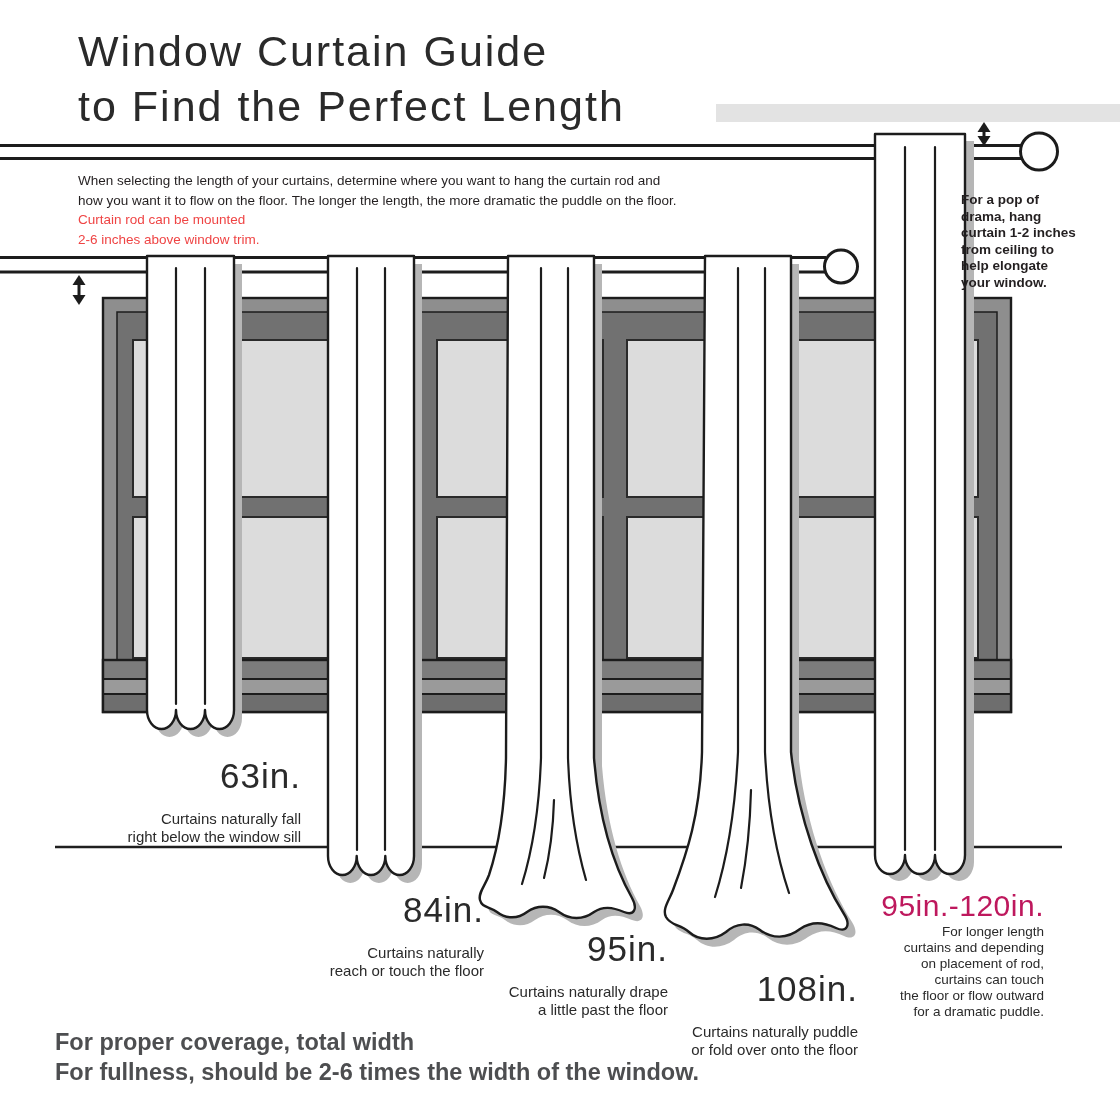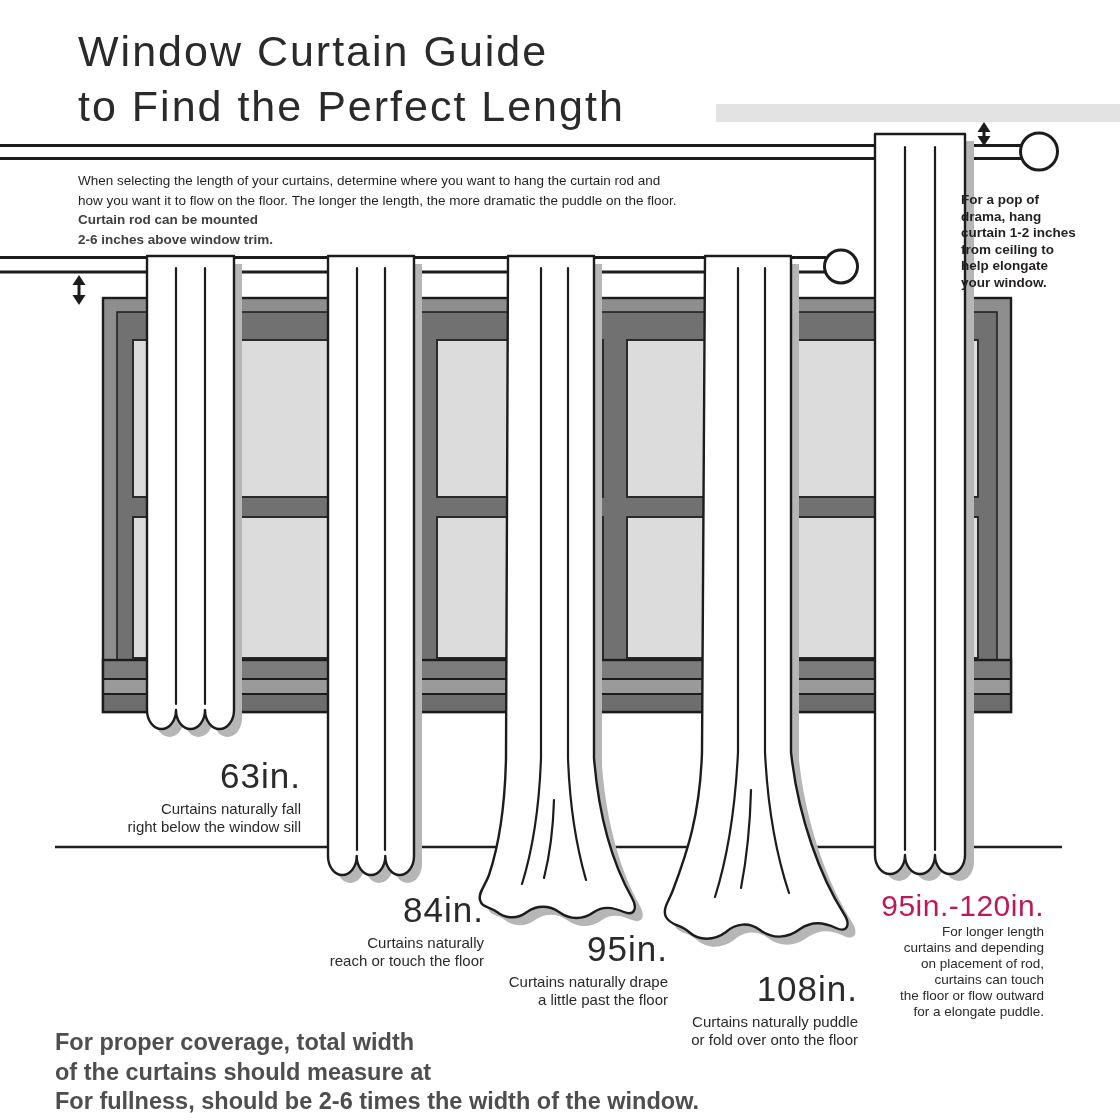--- a/index.html
+++ b/index.html
@@ -11,7 +11,7 @@
   .txt{position:absolute;}
   .title{font-size:43px;line-height:55px;letter-spacing:2px;color:#2a2a2a;font-weight:500;}
   .intro{font-size:13.5px;line-height:19.5px;color:#231f20;margin-top:8px;}
-  .boldnote{font-size:13.5px;line-height:19.5px;font-weight:bold;color:#404040;}
+  .boldnote{font-size:13.5px;line-height:19.5px;font-weight:normal;color:#ef4444;}
   .drama{font-size:13.5px;line-height:16.5px;font-weight:bold;color:#231f20;}
   .curtain-label{text-align:right;}
   .len-big{font-size:35px;line-height:37px;letter-spacing:1px;color:#2a2a2a;}

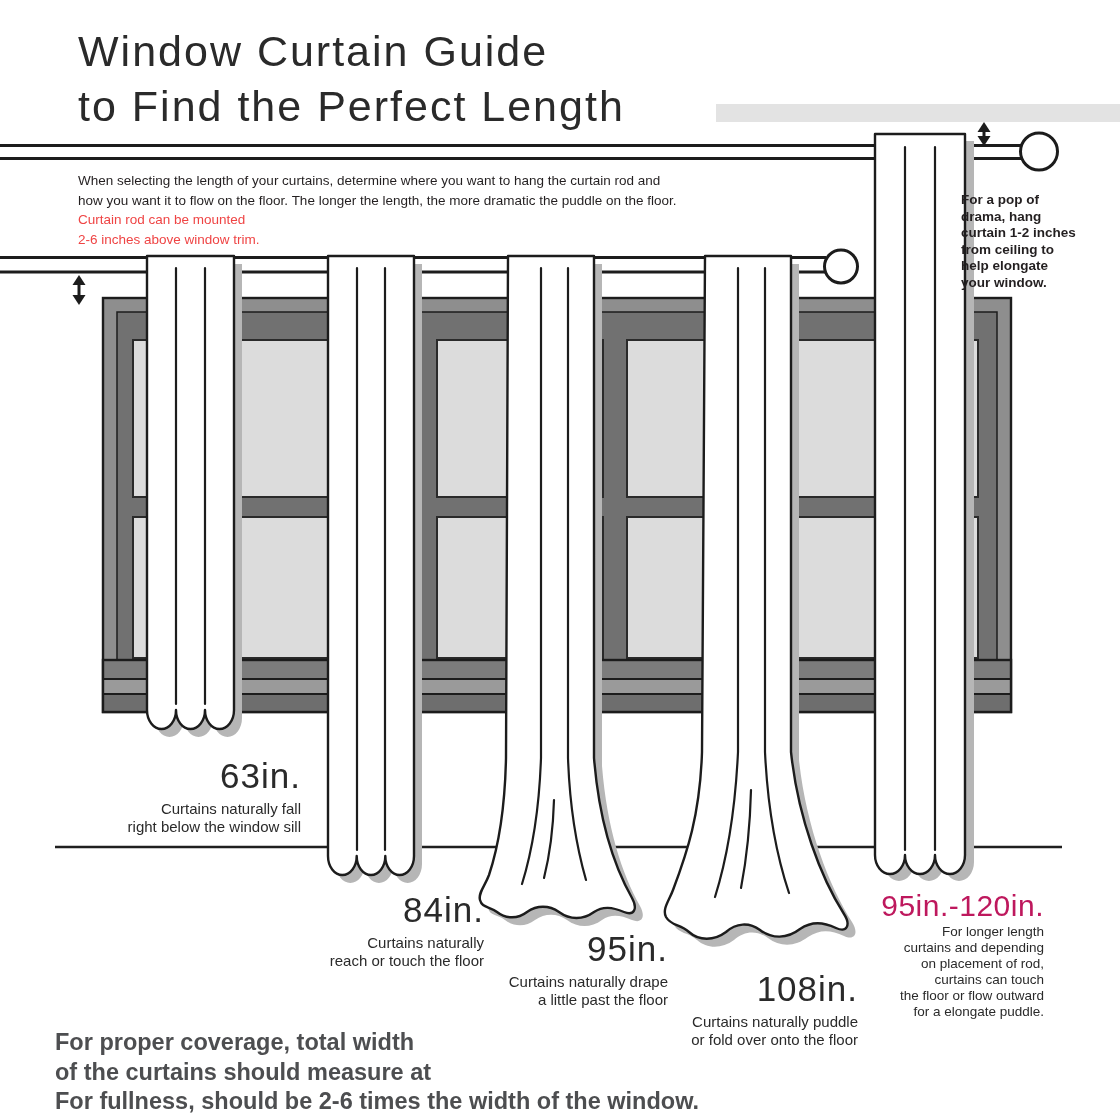--- a/index.html
+++ b/index.html
@@ -16,7 +16,7 @@
   .curtain-label{text-align:right;}
   .len-big{font-size:35px;line-height:37px;letter-spacing:1px;color:#2a2a2a;}
   .len-mid{font-size:30px;line-height:33px;letter-spacing:0.5px;color:#be185d;}
-  .desc{font-size:15px;line-height:17.5px;color:#2a2a2a;margin-top:6px;}
+  .desc{font-size:15px;line-height:17.5px;color:#2a2a2a;margin-top:16px;}
   .desc-sm{font-size:13.5px;line-height:16px;color:#2a2a2a;margin-top:2px;}
   .footer{font-size:23.5px;line-height:29.5px;font-weight:bold;color:#4d4e50;white-space:nowrap;}
 </style>

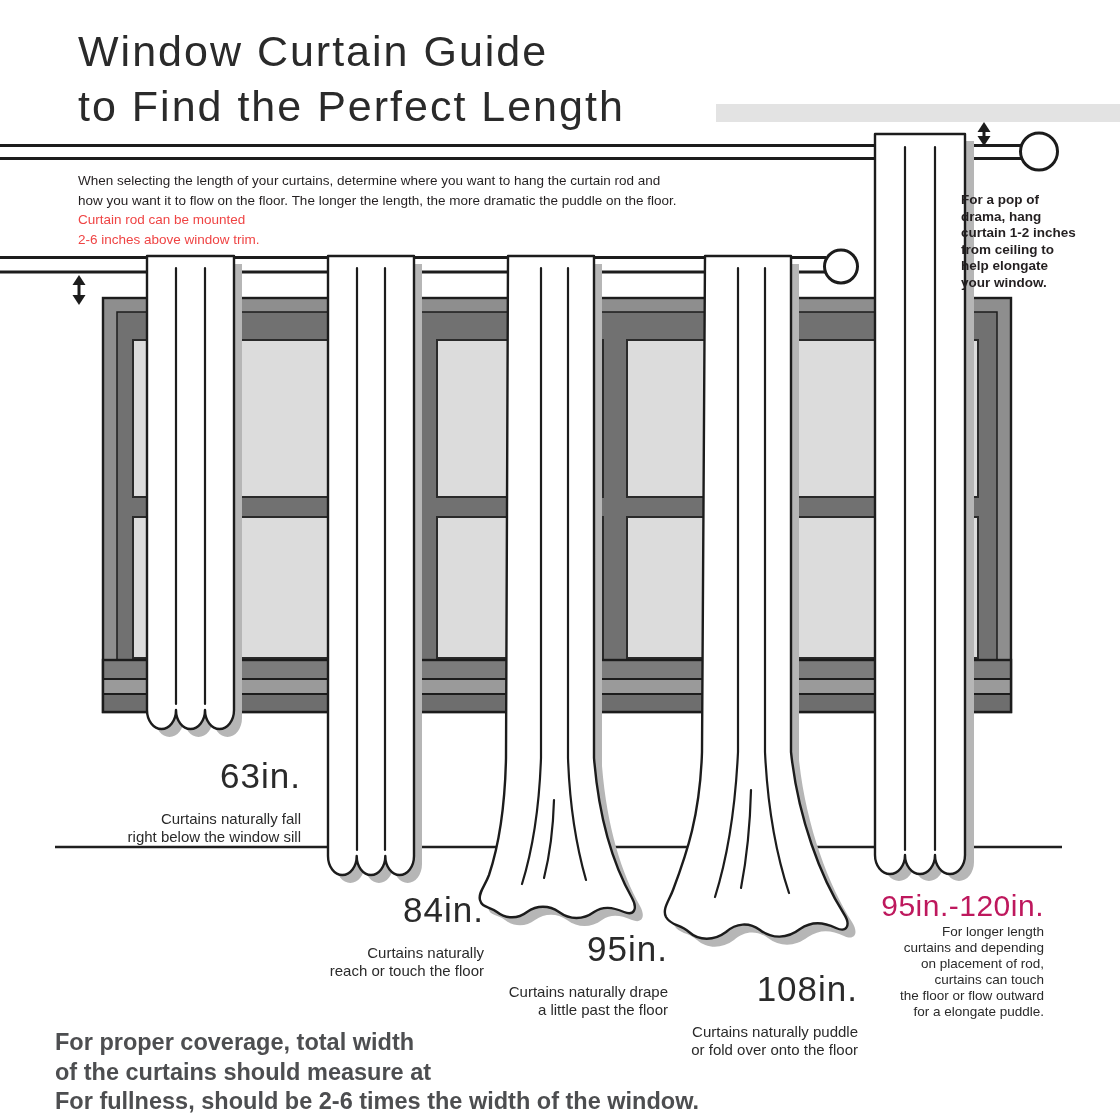--- a/index.html
+++ b/index.html
@@ -194,7 +194,7 @@
         <div>on placement of rod,</div>
         <div>curtains can touch</div>
         <div>the floor or flow outward</div>
-        <div>for a elongate puddle.</div>
+        <div>for a dramatic puddle.</div>
       </div>
   </div>
 

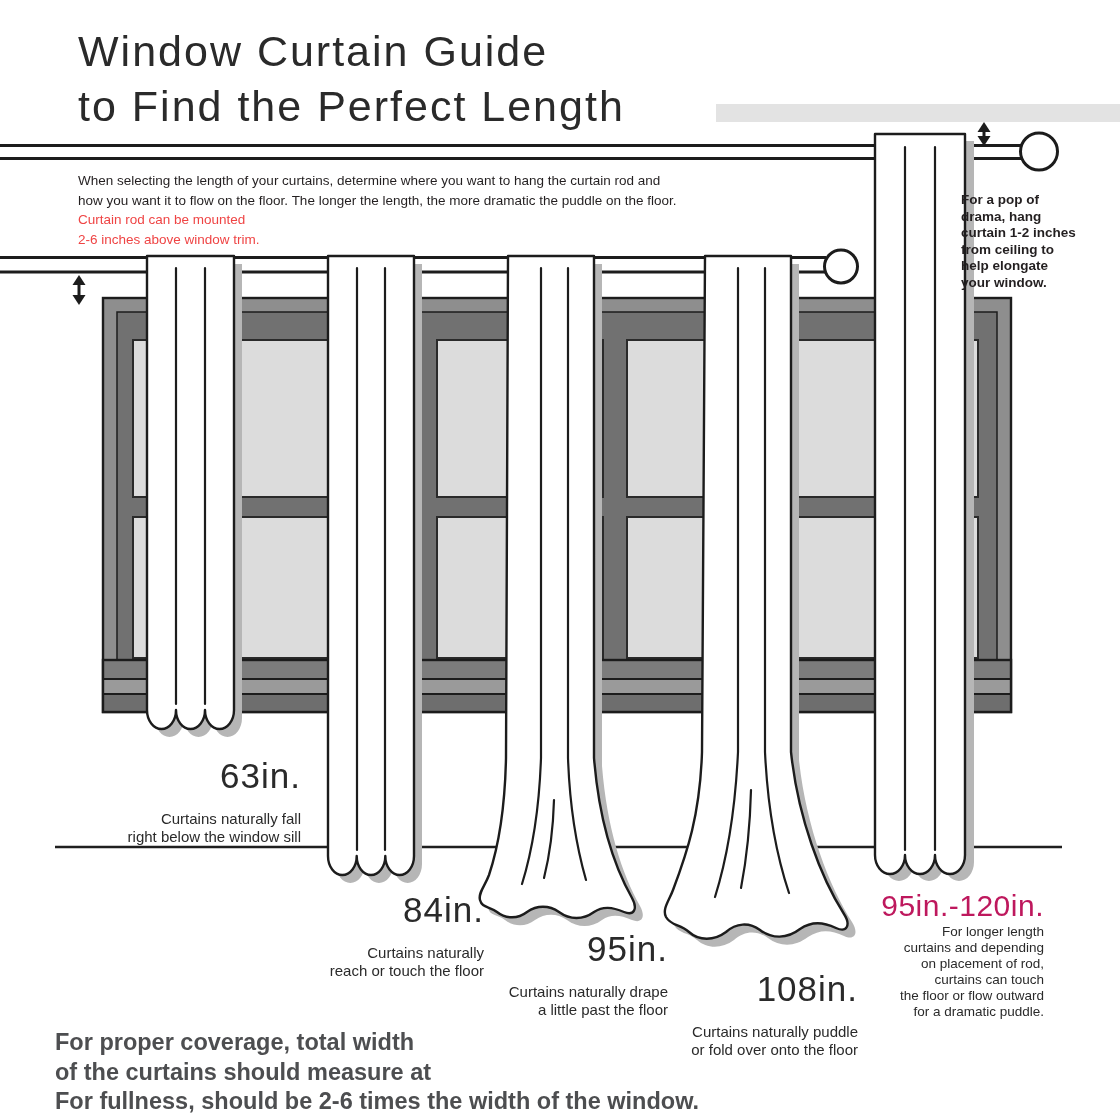--- a/index.html
+++ b/index.html
@@ -200,7 +200,6 @@
 
   <div class="txt footer" style="left:55px;top:1028px;">
       <div>For proper coverage, total width</div>
-      <div>of the curtains should measure at</div>
       <div>For fullness, should be 2-6 times the width of the window.</div>
     </div>
 

